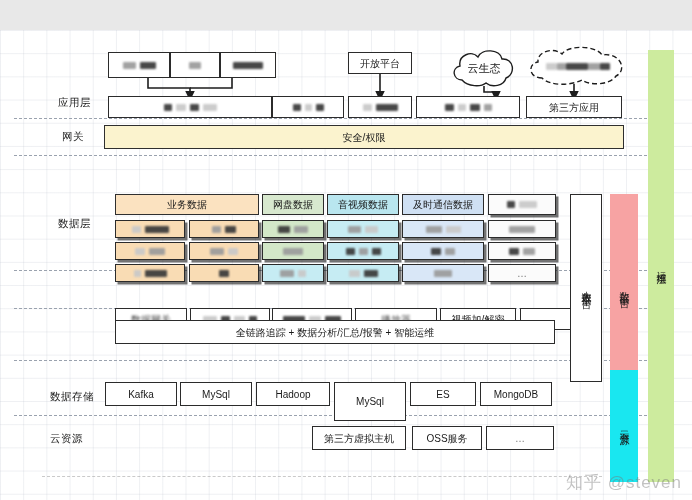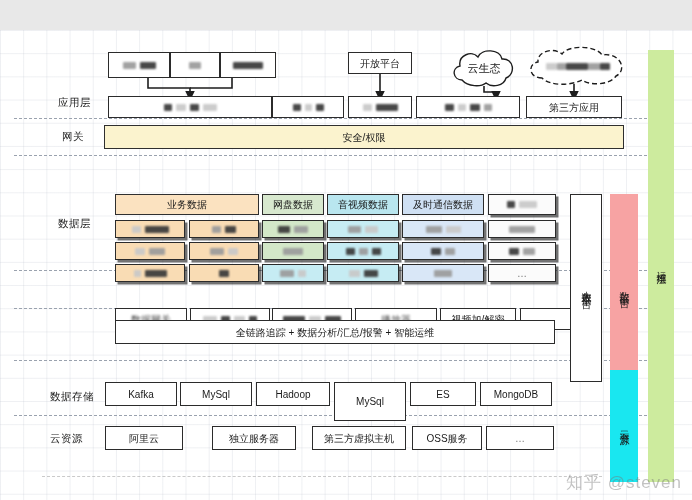--- a/index.html
+++ b/index.html
@@ -374,7 +374,6 @@
     <div class="box" style="left:410px; top:352px; width:66px; height:24px;">ES</div>
     <div class="box" style="left:480px; top:352px; width:72px; height:24px;">MongoDB</div>
 
-    <div class="box" style="left:105px; top:396px; width:78px; height:24px;">阿里云</div>
     <div class="box" style="left:212px; top:396px; width:84px; height:24px;">独立服务器</div>
     <div class="box" style="left:312px; top:396px; width:94px; height:24px;">第三方虚拟主机</div>
     <div class="box" style="left:412px; top:396px; width:70px; height:24px;">OSS服务</div>

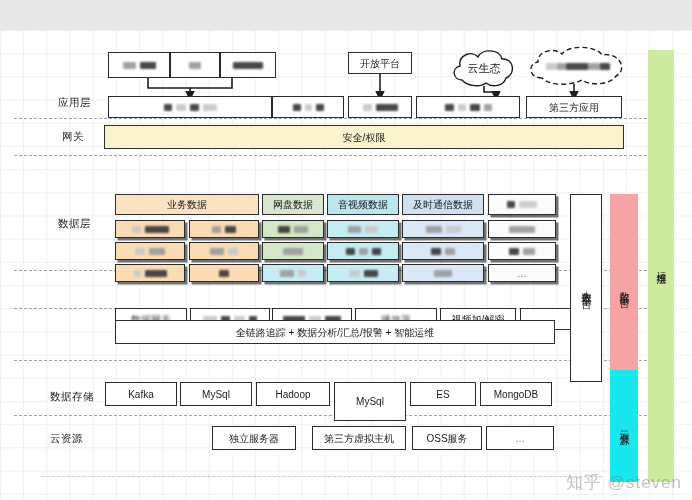--- a/index.html
+++ b/index.html
@@ -374,7 +374,6 @@
     <div class="box" style="left:410px; top:352px; width:66px; height:24px;">ES</div>
     <div class="box" style="left:480px; top:352px; width:72px; height:24px;">MongoDB</div>
 
-    <div class="box" style="left:212px; top:396px; width:84px; height:24px;">独立服务器</div>
     <div class="box" style="left:312px; top:396px; width:94px; height:24px;">第三方虚拟主机</div>
     <div class="box" style="left:412px; top:396px; width:70px; height:24px;">OSS服务</div>
     <div class="box" style="left:486px; top:396px; width:68px; height:24px; color:#777;">…</div>

